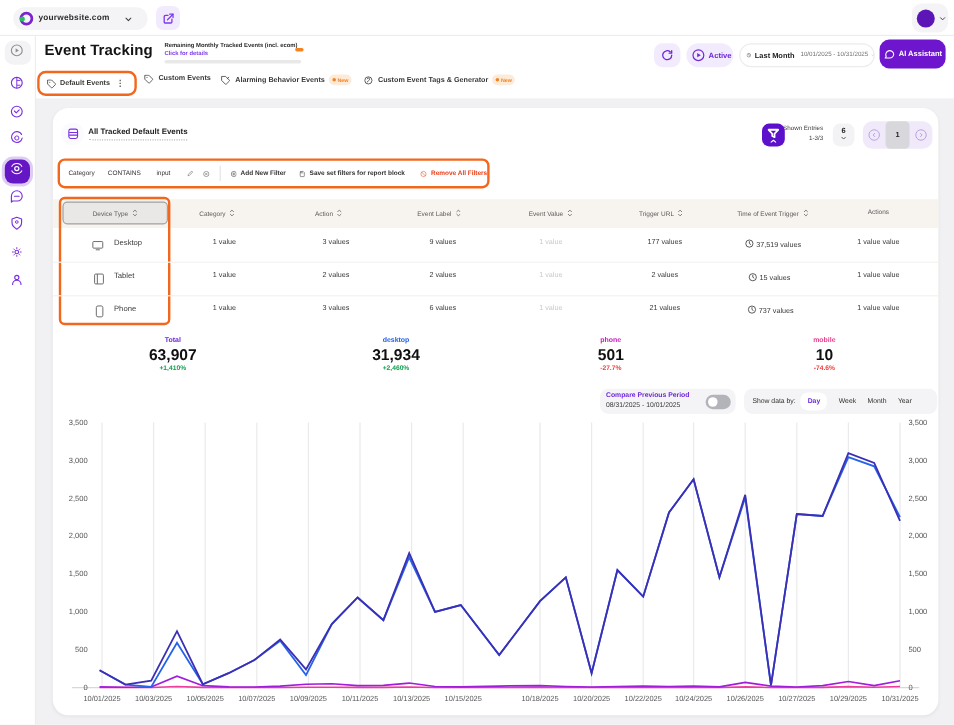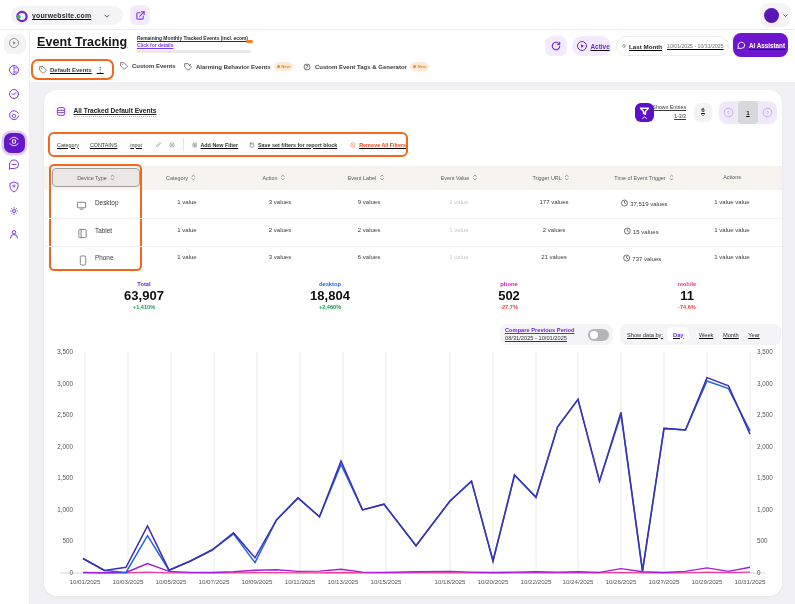--- a/index.html
+++ b/index.html
@@ -5,7 +5,7 @@
 *{margin:0;padding:0;box-sizing:border-box;}
 html,body{width:795px;height:604px;overflow:hidden;}
 body{font-family:"Liberation Sans",sans-serif;background:#f1f1f3;position:relative;}
-.abs{position:absolute;text-decoration:underline;}
+.abs{position:absolute;}
 
 #topbar{left:0;top:0;width:795px;height:30px;background:#fff;border-bottom:1px solid #ededef;}
 #sitepill{left:11px;top:6px;width:112px;height:19px;background:#f4f4f6;border-radius:10px;display:flex;align-items:center;}

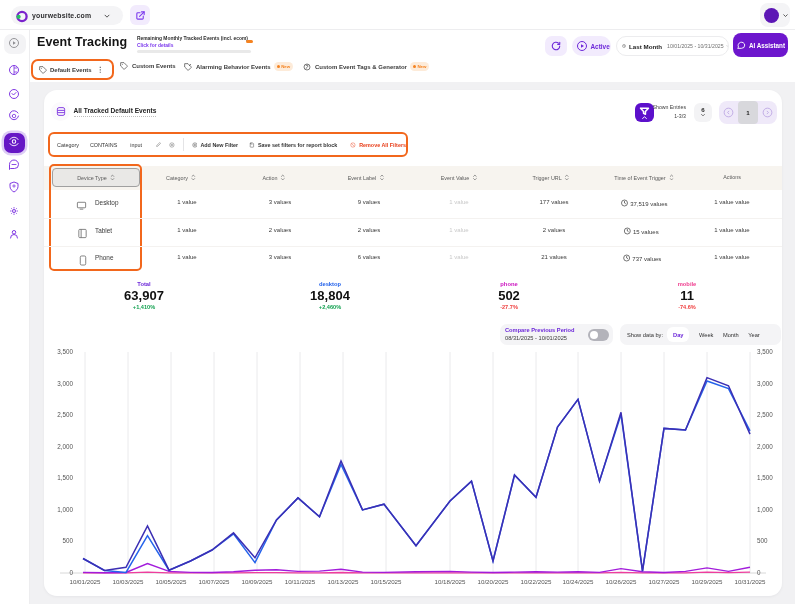--- a/index.html
+++ b/index.html
@@ -406,7 +406,7 @@
 </div>
 <div class="tot" style="left:330px;top:281px;">
   <div class="lab" style="color:#2563eb;">desktop</div>
-  <div class="val">18,804</div>
+  <div class="val">31,934</div>
   <div class="pct green">+2,460%</div>
 </div>
 <div class="tot" style="left:509px;top:281px;">

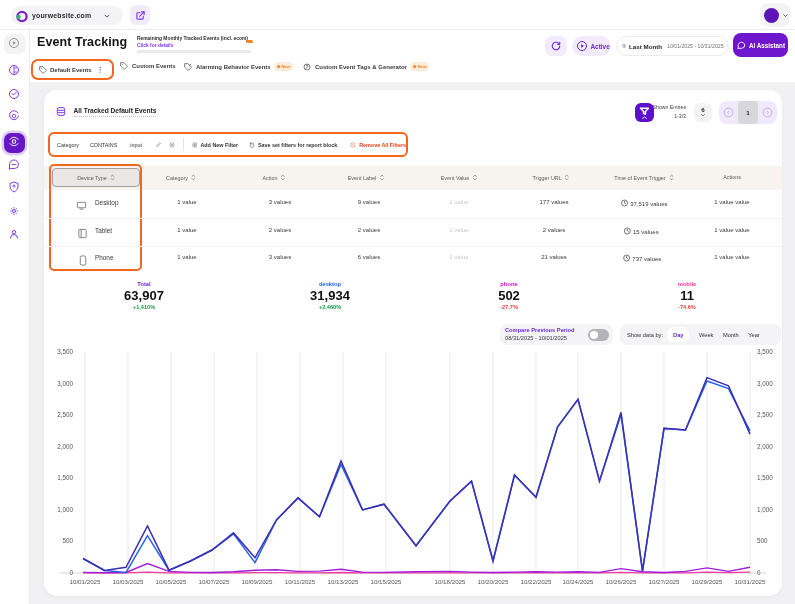--- a/index.html
+++ b/index.html
@@ -411,7 +411,7 @@
 </div>
 <div class="tot" style="left:509px;top:281px;">
   <div class="lab" style="color:#cc16c0;">phone</div>
-  <div class="val">502</div>
+  <div class="val">501</div>
   <div class="pct redpct">-27.7%</div>
 </div>
 <div class="tot" style="left:687px;top:281px;">

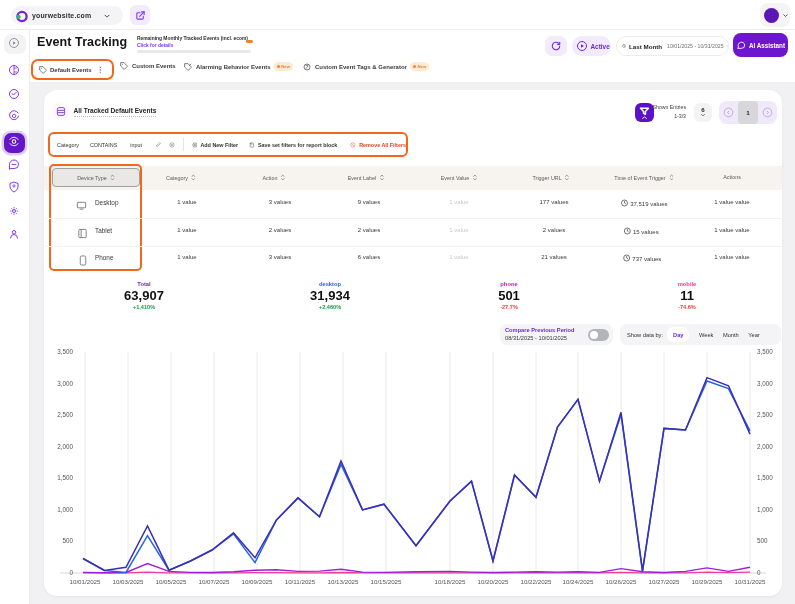--- a/index.html
+++ b/index.html
@@ -416,7 +416,7 @@
 </div>
 <div class="tot" style="left:687px;top:281px;">
   <div class="lab" style="color:#ef3e8f;">mobile</div>
-  <div class="val">11</div>
+  <div class="val">10</div>
   <div class="pct redpct">-74.6%</div>
 </div>
 

